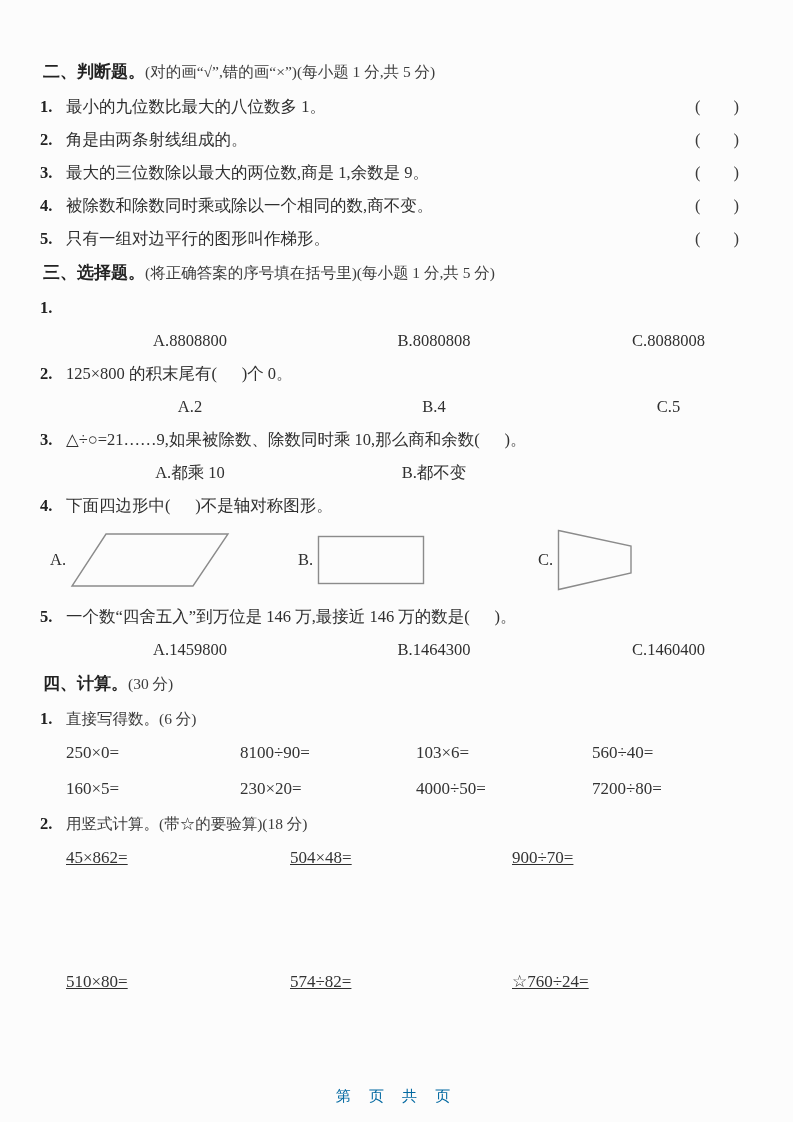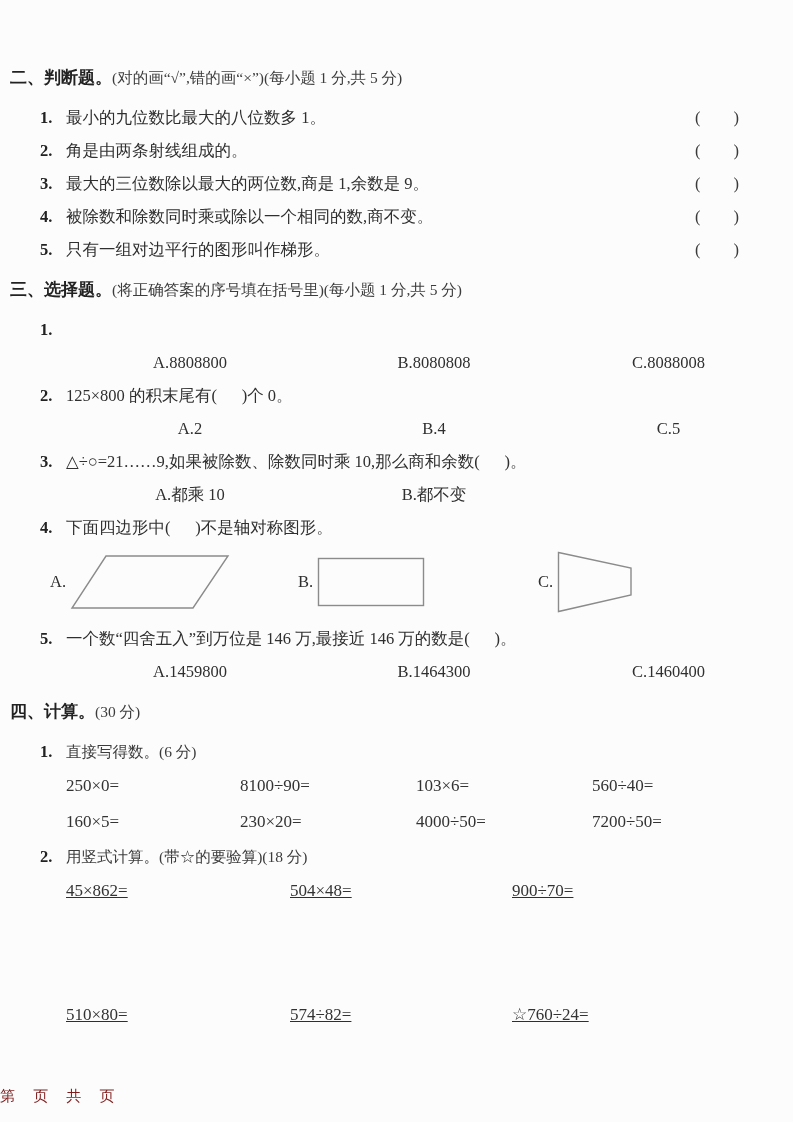--- a/index.html
+++ b/index.html
@@ -15,7 +15,7 @@
   .content{
     position:absolute;top:54px;left:10px;right:10px;
   }
-  .s-header{line-height:47px;font-size:17px;white-space:nowrap;}
+  .s-header{line-height:36px;font-size:17px;white-space:nowrap;margin-left:33px;}
   .s-title{font-weight:700;color:#222;}
   .s-note{font-size:15.5px;color:#3c3c3c;}
   .item-row{display:flex;padding-left:30px;padding-right:44px;line-height:33px;font-size:16.5px;}

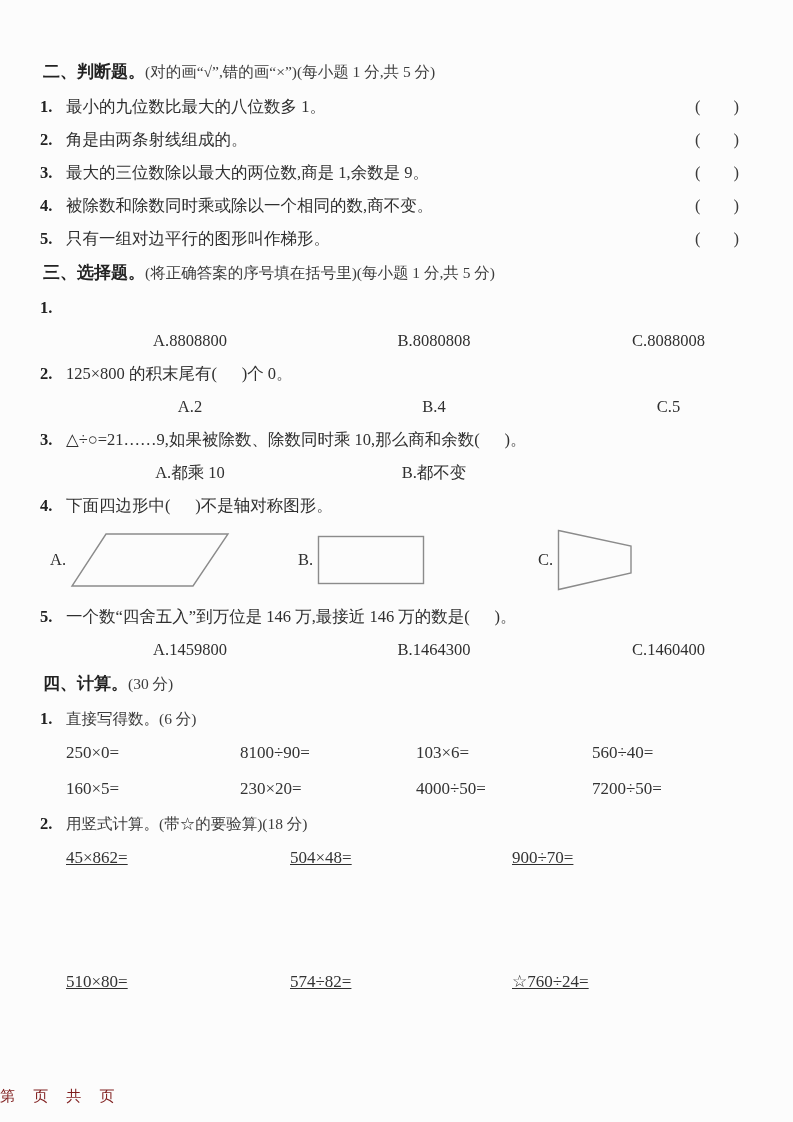--- a/index.html
+++ b/index.html
@@ -161,7 +161,7 @@
       <span class="calc-cell">160×5=</span>
       <span class="calc-cell">230×20=</span>
       <span class="calc-cell">4000÷50=</span>
-      <span class="calc-cell">7200÷50=</span>
+      <span class="calc-cell">7200÷80=</span>
     </div>
 
     <div class="item-row">

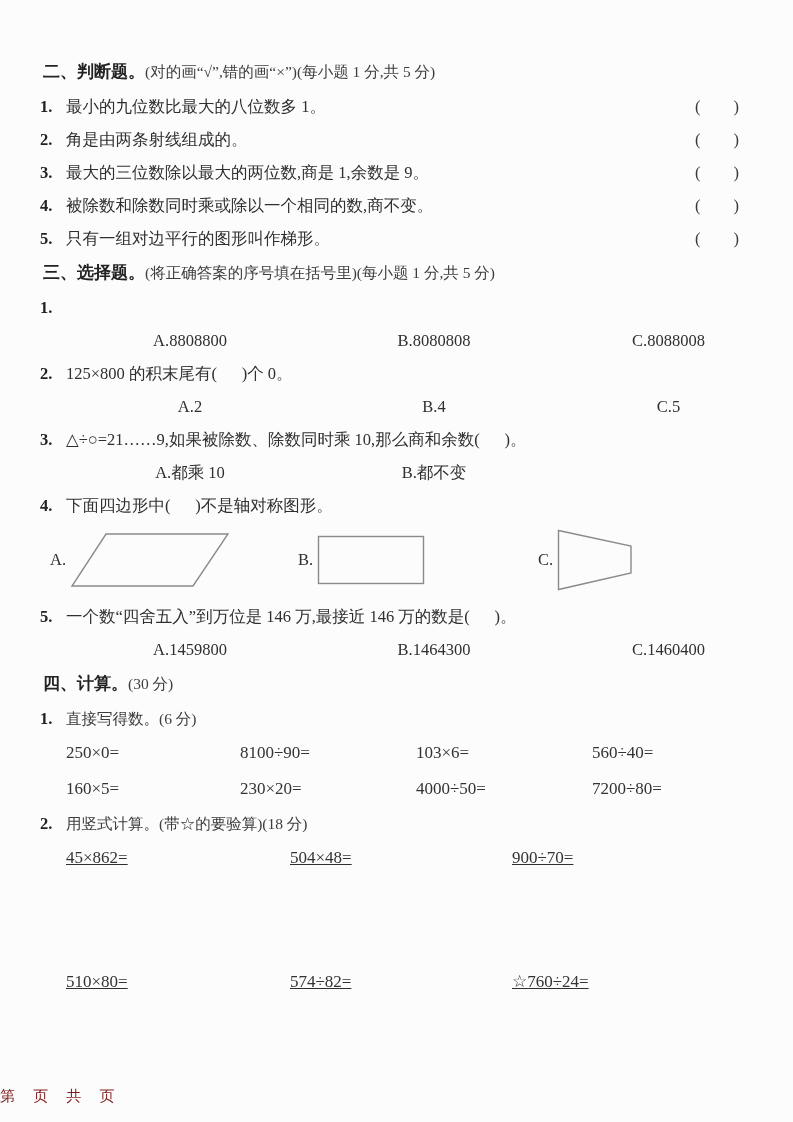--- a/index.html
+++ b/index.html
@@ -34,7 +34,7 @@
   .vgap{height:88px;}
   .footer{
     position:absolute;bottom:16px;left:0;right:0;
-    text-align:left;font-size:15px;color:#7f1d1d;
+    text-align:center;font-size:15px;color:#0369a1;
     letter-spacing:7px;white-space:pre;
     font-family:"Liberation Sans","DejaVu Sans",sans-serif;
   }

